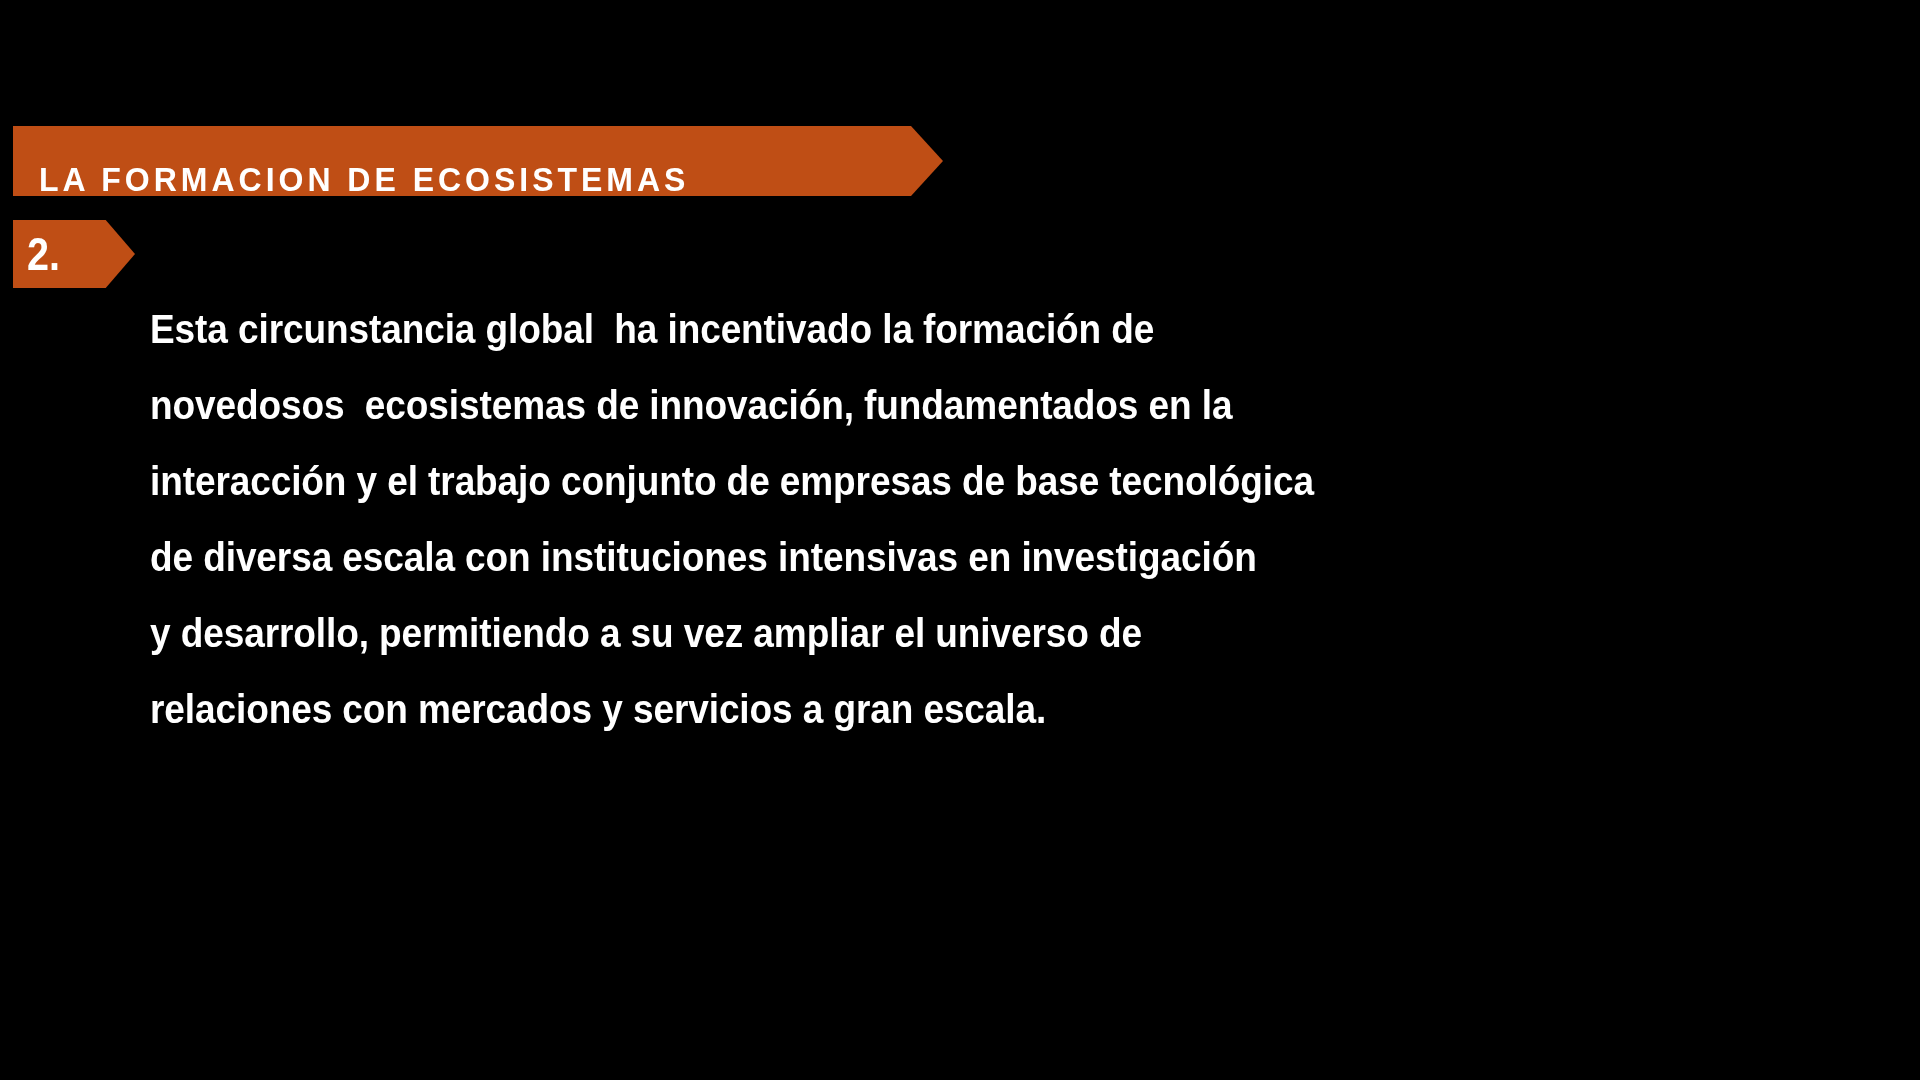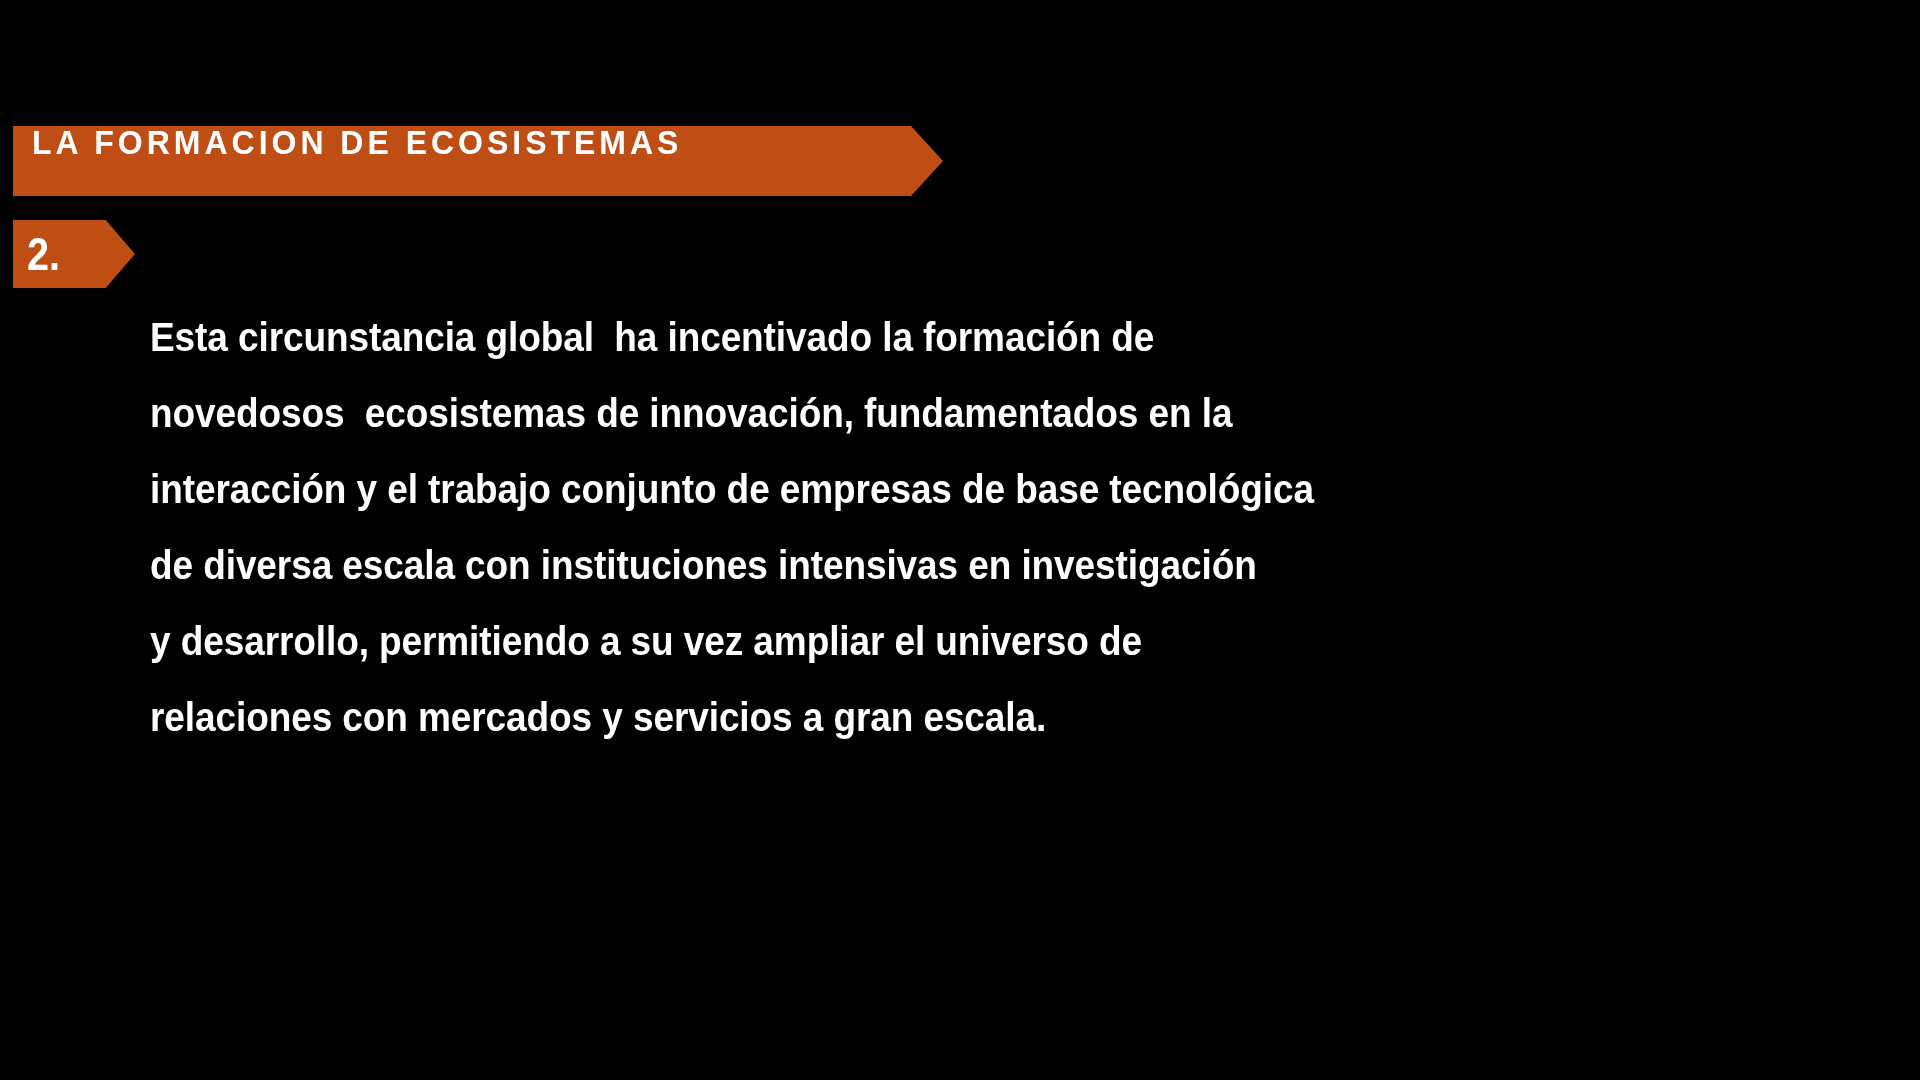--- a/index.html
+++ b/index.html
@@ -32,9 +32,9 @@
     -webkit-clip-path: polygon(0 0, calc(100% - 32px) 0, 100% 50%, calc(100% - 32px) 100%, 0 100%);
     clip-path: polygon(0 0, calc(100% - 32px) 0, 100% 50%, calc(100% - 32px) 100%, 0 100%);
     display: flex;
-    align-items: flex-start;
+    align-items: flex-end;
     box-sizing: border-box;
-    padding-left: 19px;
+    padding-left: 26px;
   }
   .title-banner .title-text {
     color: #ffffff;

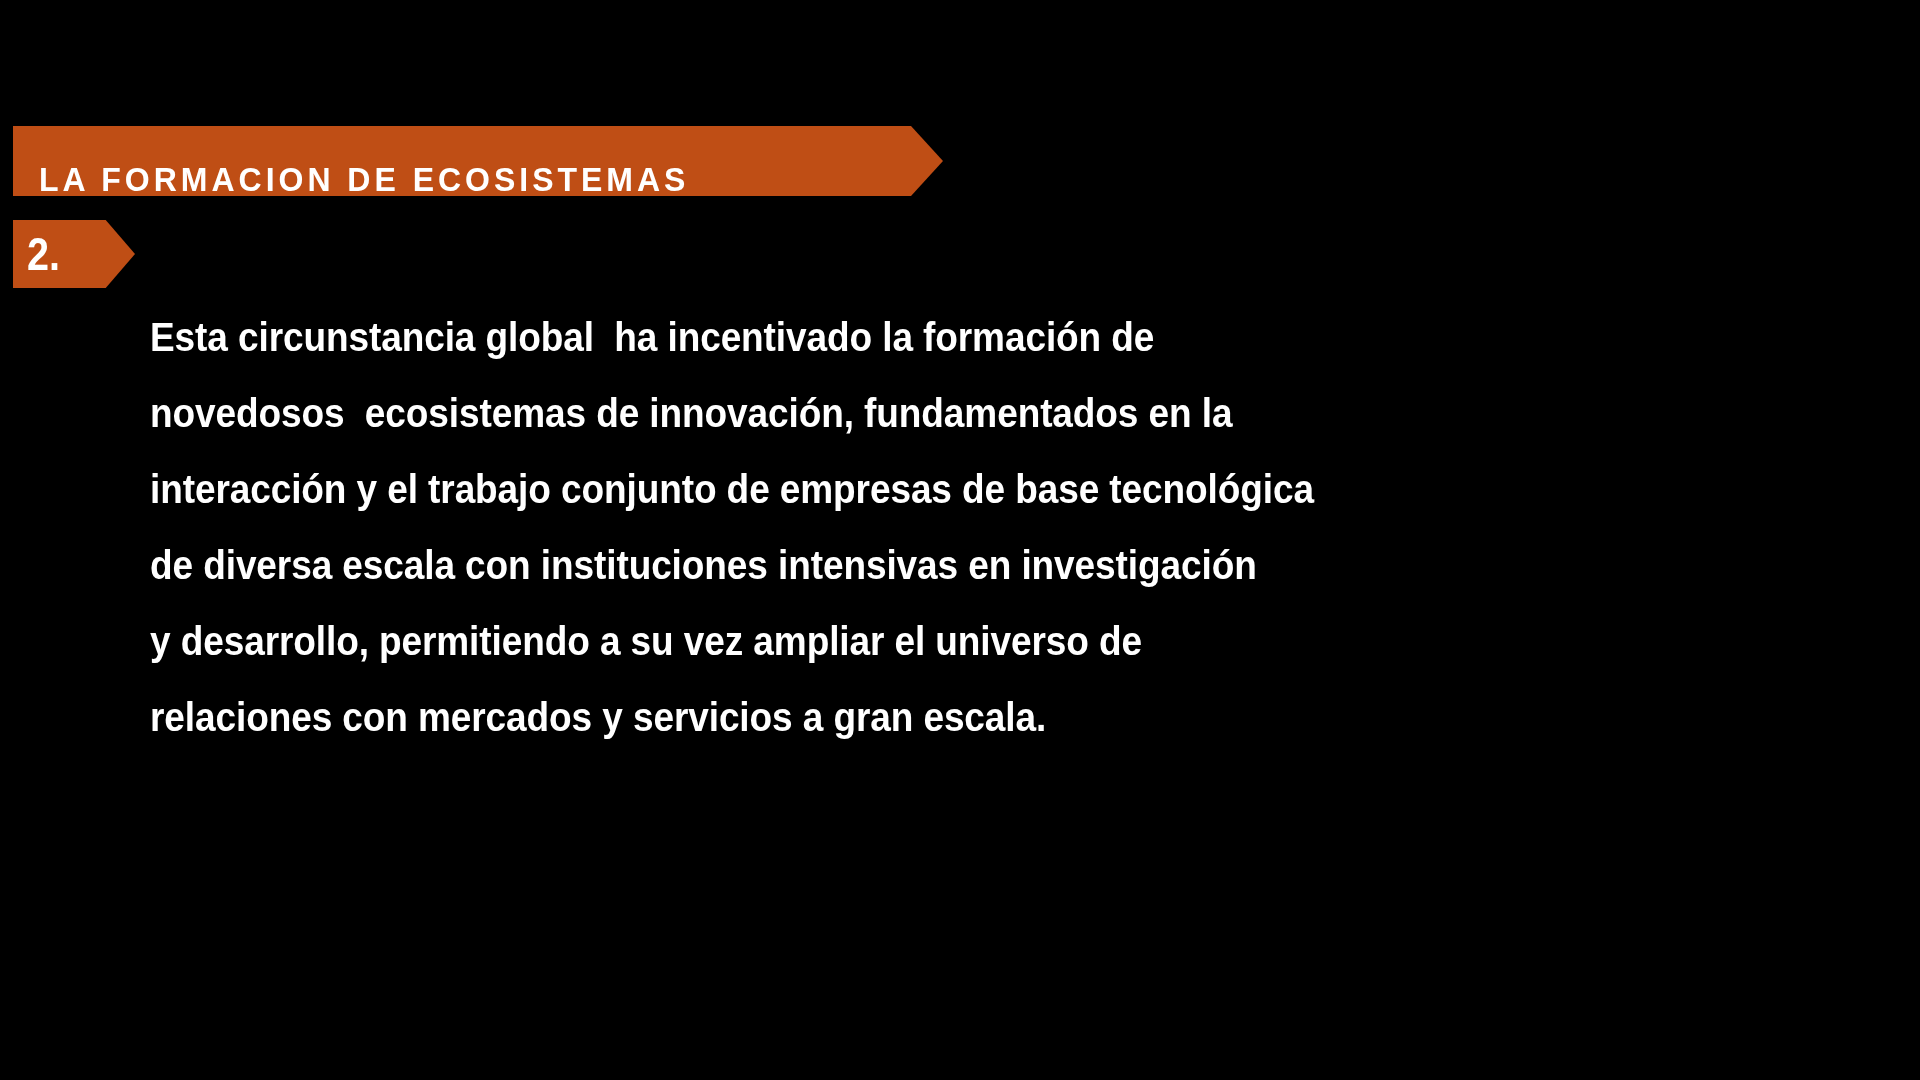--- a/index.html
+++ b/index.html
@@ -77,7 +77,7 @@
   .body-block {
     position: absolute;
     left: 150px;
-    top: 299px;
+    top: 291px;
     width: 1600px;
   }
   .body-line {

